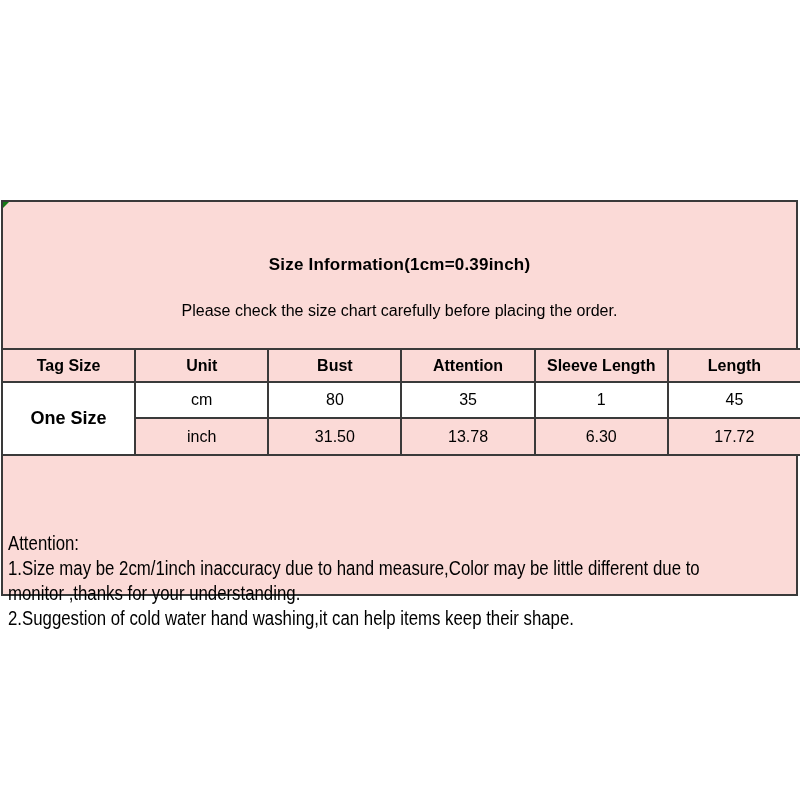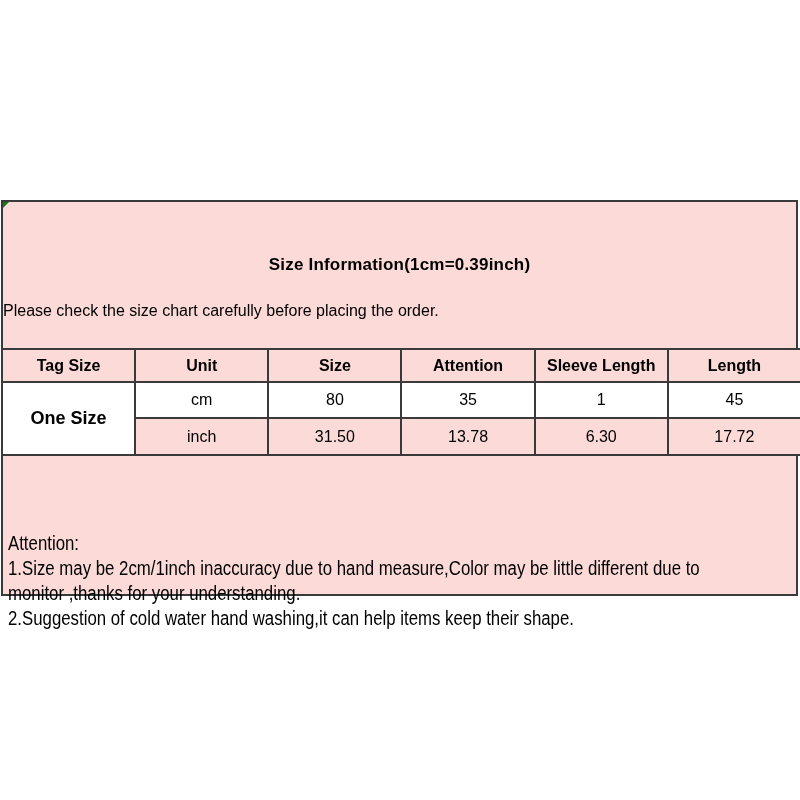--- a/index.html
+++ b/index.html
@@ -47,7 +47,7 @@
     top: 100px;
     left: 0;
     width: 100%;
-    text-align: left;
+    text-align: center;
     font-size: 16px;
   }
   table.size-table {

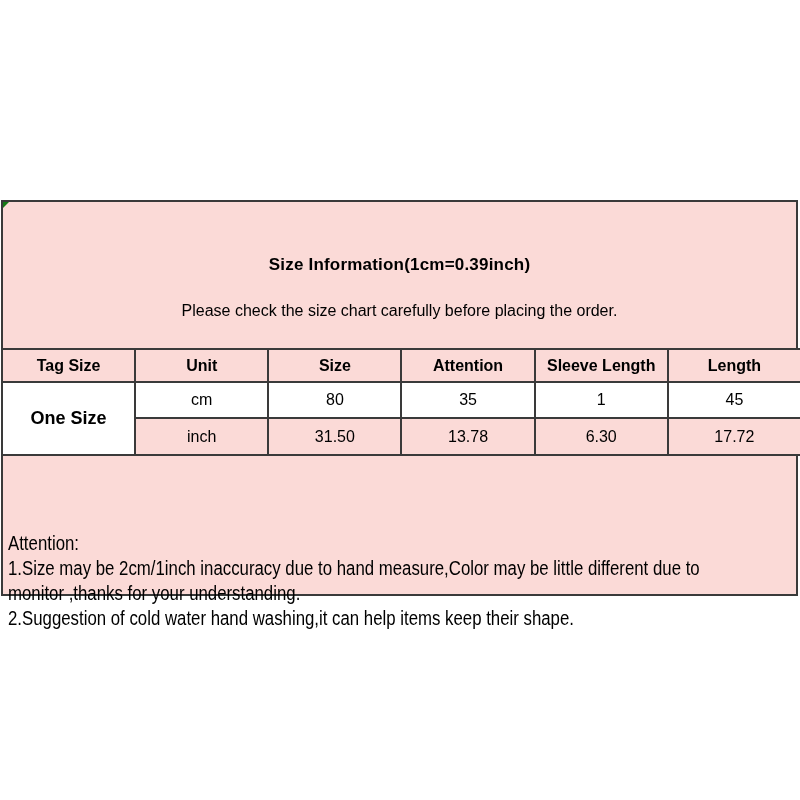--- a/index.html
+++ b/index.html
@@ -110,7 +110,7 @@
         <tr>
           <th>Tag Size</th>
           <th>Unit</th>
-          <th>Size</th>
+          <th>Bust</th>
           <th>Attention</th>
           <th>Sleeve Length</th>
           <th>Length</th>

